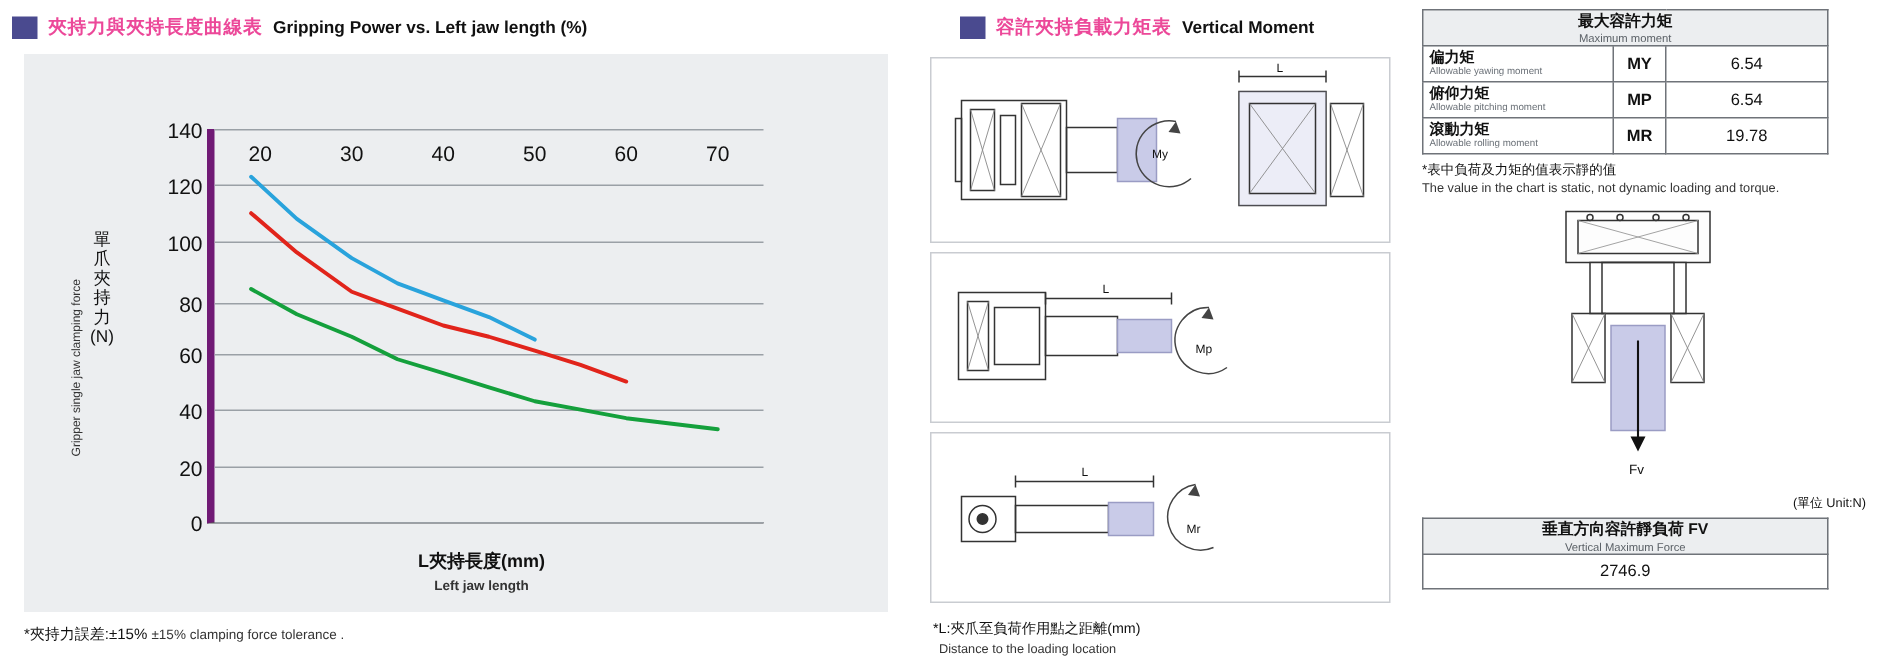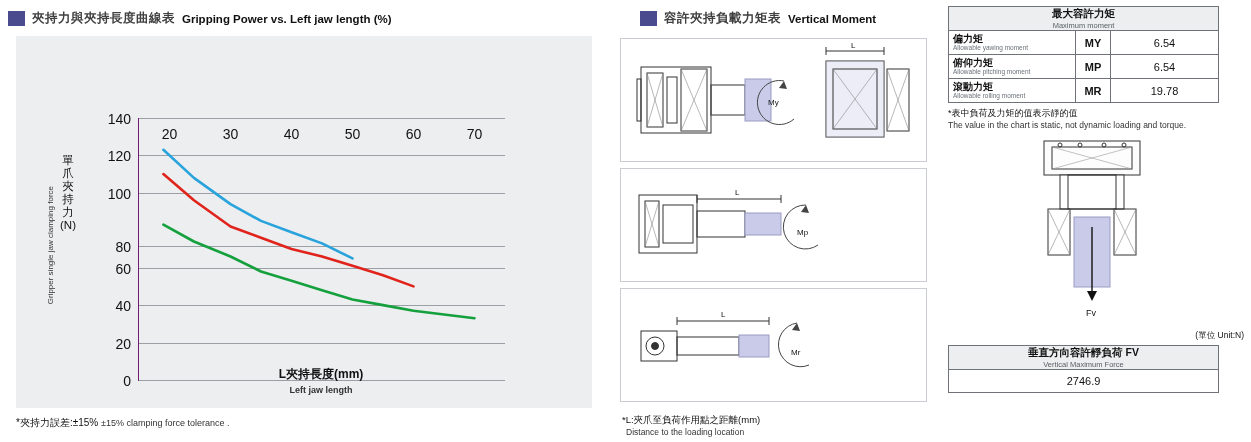--- a/index.html
+++ b/index.html
@@ -9,7 +9,7 @@
   
   .sec-head{display:flex;align-items:center;gap:7px;}
   .sec-head .bar{width:17px;height:15px;background:#4a4a8f;display:inline-block;}
-  .sec-head .tw{font-size:12.5px;font-weight:bold;color:#404040;letter-spacing:.5px;}
+  .sec-head .tw{font-size:12.5px;font-weight:bold;color:#ec4899;letter-spacing:.5px;}
   .sec-head .en{font-size:11.5px;font-weight:bold;color:#111;}
 
   

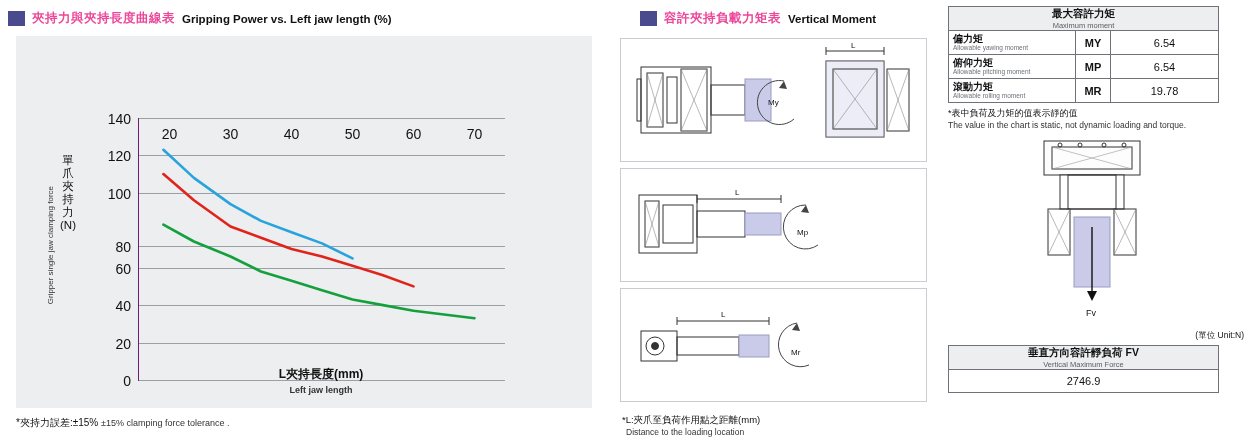--- a/index.html
+++ b/index.html
@@ -15,7 +15,7 @@
   
   .panel1{position:absolute;left:8px;top:10px;width:592px;height:425px;}
   .chart-box{position:absolute;left:8px;top:26px;width:576px;height:372px;background:#eceef0;}
-  .plot{position:absolute;left:122px;top:50px;width:366px;height:262px;border-left:1px solid #701a75;border-bottom:1px solid #555;margin-top:32px;}
+  .plot{position:absolute;left:122px;top:50px;width:366px;height:262px;border-left:5px solid #701a75;border-bottom:1px solid #555;}
   .gl{position:absolute;left:0;width:100%;height:0;border-top:1px solid #9aa0a6;}
   .ytick{position:absolute;right:calc(100% + 8px);transform:translateY(-50%);font-size:14px;color:#111;white-space:nowrap;}
   .xtick{position:absolute;top:8px;transform:translateX(-50%);font-size:14px;color:#111;}

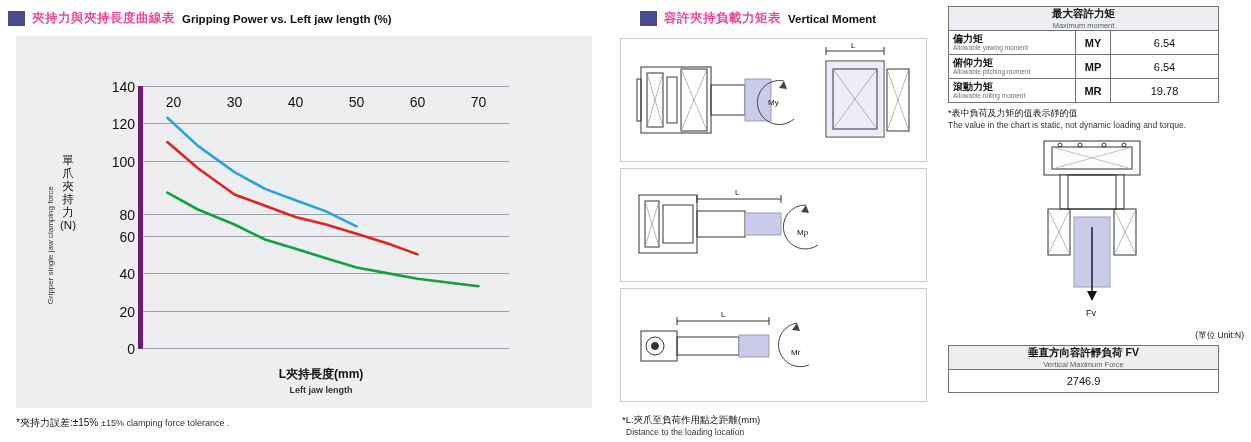--- a/index.html
+++ b/index.html
@@ -85,7 +85,7 @@
         <div class="gl" style="top:74.9px;">
             <span class="ytick" style="top:0px;">100</span>
           </div>
-        <div class="gl" style="top:128px;">
+        <div class="gl" style="top:116px;">
             <span class="ytick" style="top:0px;">80</span>
           </div>
         <div class="gl" style="top:149.7px;">

